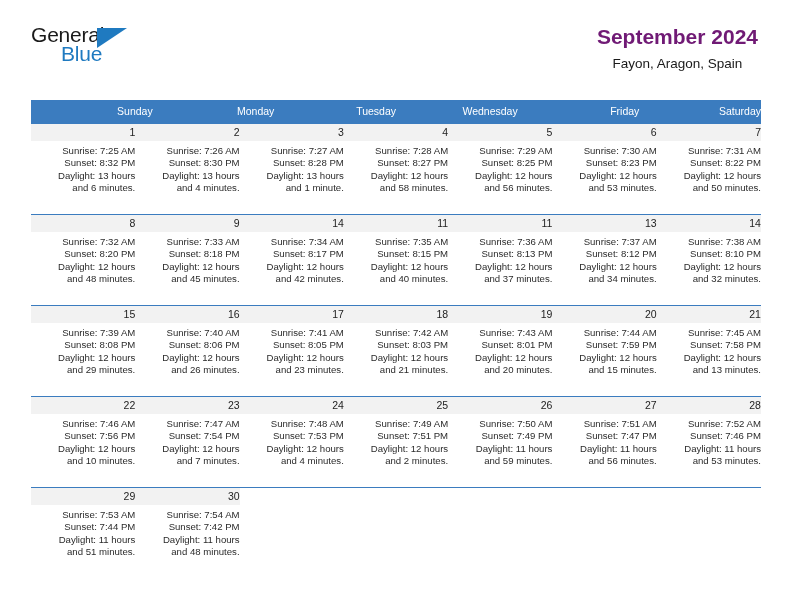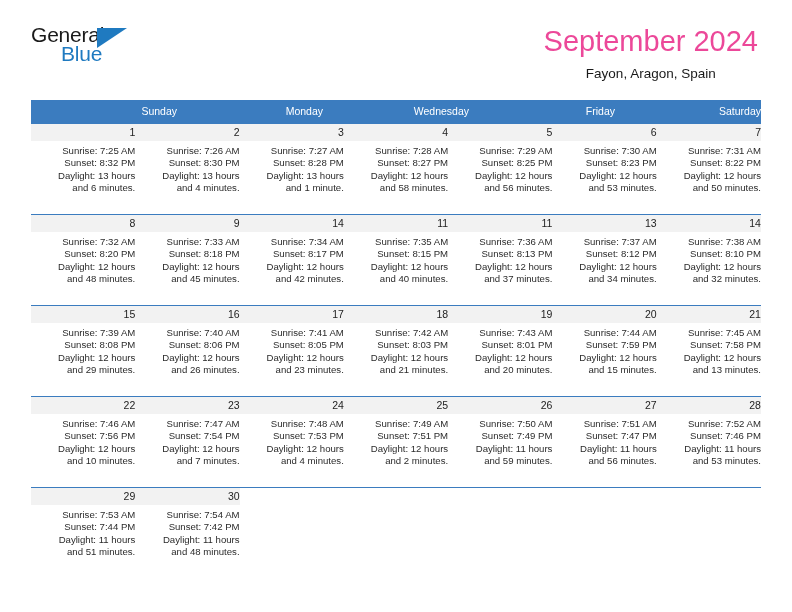--- a/index.html
+++ b/index.html
@@ -58,9 +58,9 @@
     padding-top: 1px;
   }
   .cal-title {
-    font-size: 29px;
-    color: #ec4899;
-    font-weight: normal;
+    font-size: 21px;
+    color: #701a75;
+    font-weight: bold;
     line-height: 1.16;
     white-space: nowrap;
   }

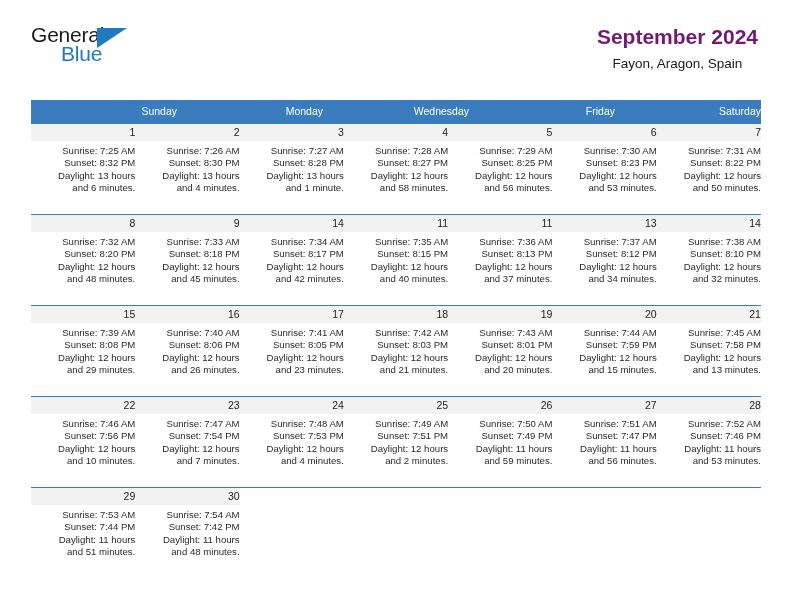--- a/index.html
+++ b/index.html
@@ -151,6 +151,7 @@
     <div class="week-head">
       <div class="hcell">Sunday</div>
       <div class="hcell">Monday</div>
+      <div class="hcell">Tuesday</div>
       <div class="hcell">Wednesday</div>
       <div class="hcell">Friday</div>
       <div class="hcell">Saturday</div>

